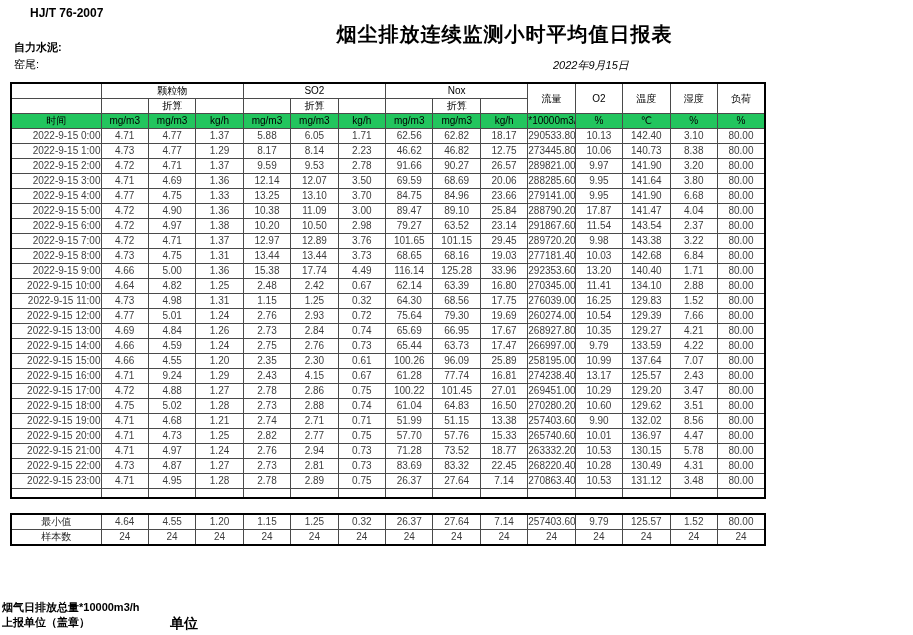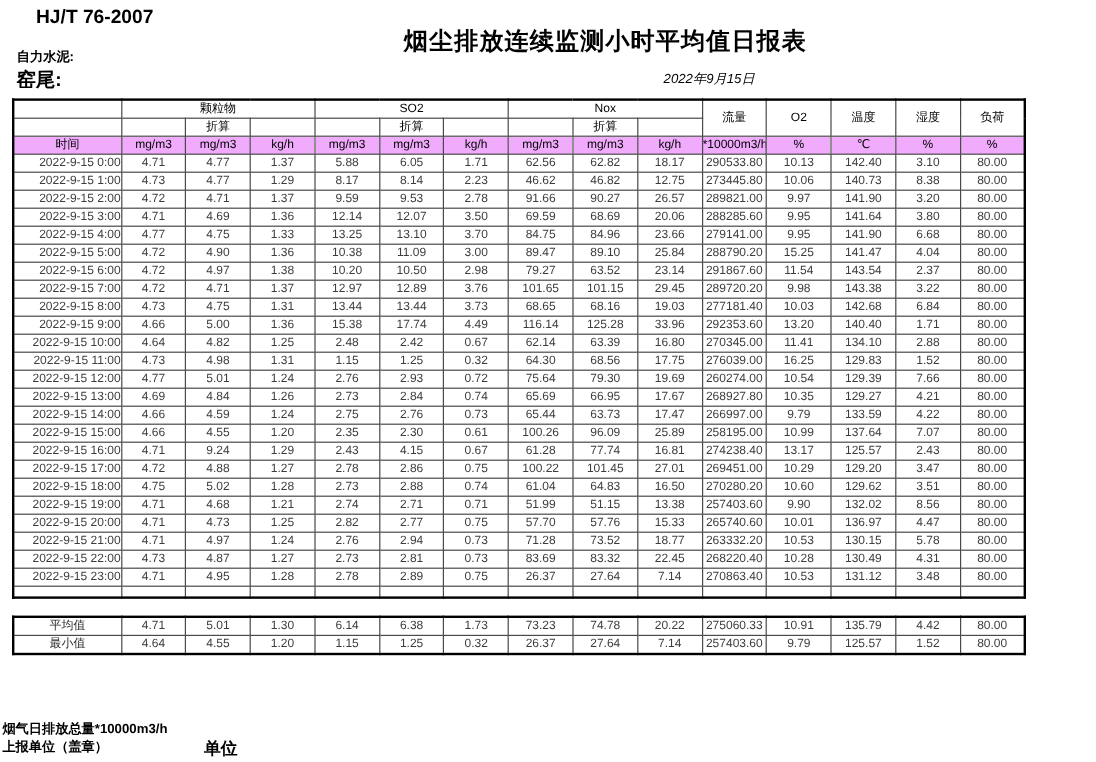--- a/index.html
+++ b/index.html
@@ -8,7 +8,7 @@
     font-family:"Liberation Sans","DejaVu Sans",sans-serif;color:#000;
   }
   .abs{position:absolute;white-space:nowrap;}
-  #std-code{left:30px;top:6px;font-size:16px;font-weight:bold;}
+  #std-code{left:30px;top:6px;font-size:12px;font-weight:bold;}
   #report-title{left:0;top:21px;width:913px;text-align:center;font-size:20px;font-weight:bold;letter-spacing:1px;margin-left:48px;}
   #company-line{left:14px;top:40px;font-size:11px;font-weight:bold;}
   #kiln-line{left:14px;top:57px;font-size:16px;font-weight:bold;}

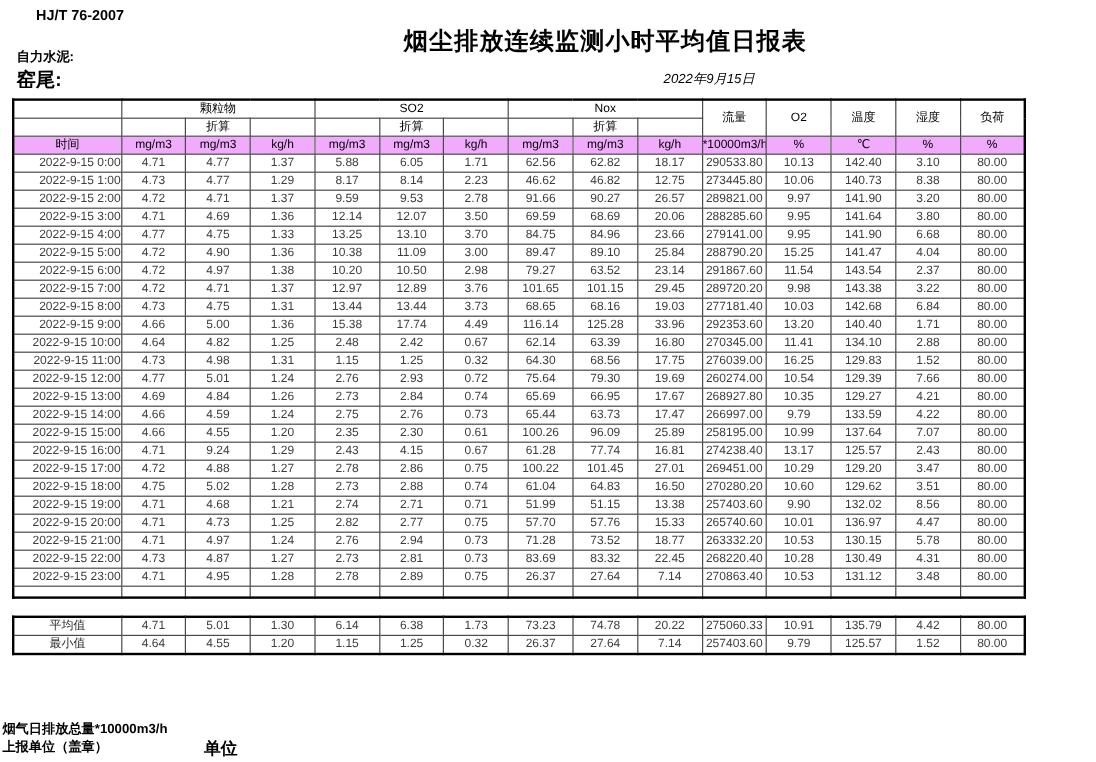--- a/index.html
+++ b/index.html
@@ -11,7 +11,7 @@
   #std-code{left:30px;top:6px;font-size:12px;font-weight:bold;}
   #report-title{left:0;top:21px;width:913px;text-align:center;font-size:20px;font-weight:bold;letter-spacing:1px;margin-left:48px;}
   #company-line{left:14px;top:40px;font-size:11px;font-weight:bold;}
-  #kiln-line{left:14px;top:57px;font-size:16px;font-weight:bold;}
+  #kiln-line{left:14px;top:57px;font-size:11px;font-weight:normal;}
   #date-line{left:553px;top:58px;font-size:11px;font-style:italic;}
   #tables-wrap{position:absolute;left:10px;top:82px;}
   table{border-collapse:collapse;table-layout:fixed;width:845px;padding-left:28px;}

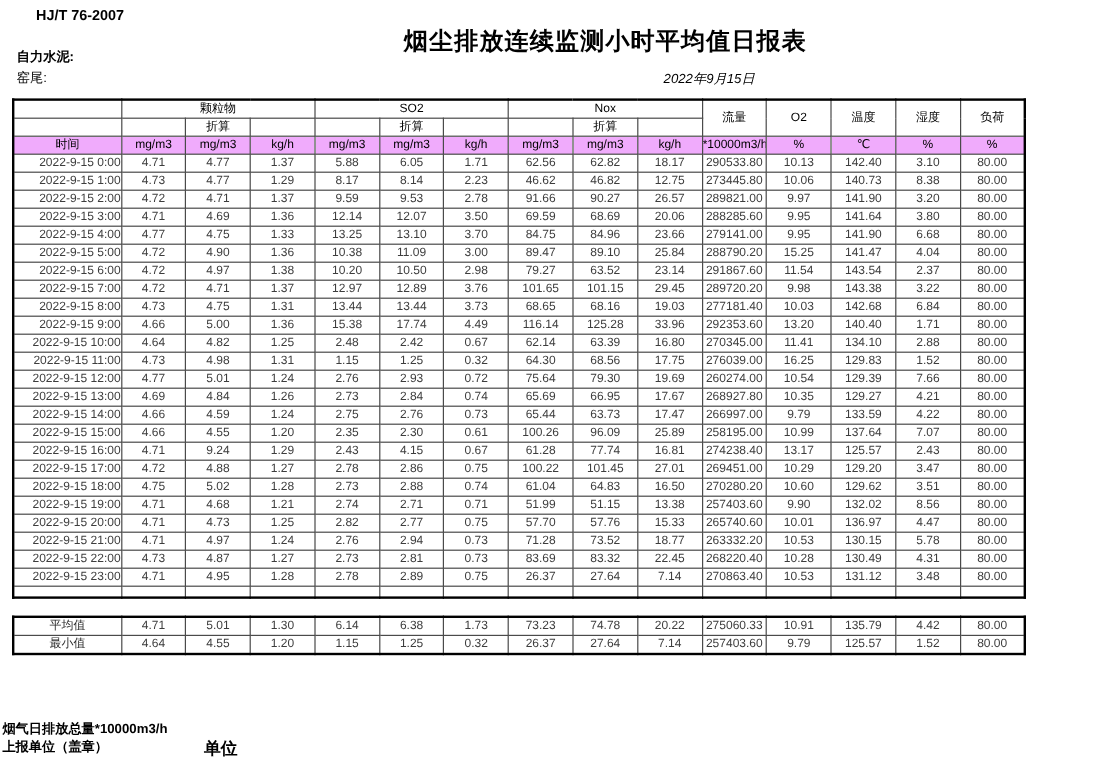--- a/index.html
+++ b/index.html
@@ -14,7 +14,7 @@
   #kiln-line{left:14px;top:57px;font-size:11px;font-weight:normal;}
   #date-line{left:553px;top:58px;font-size:11px;font-style:italic;}
   #tables-wrap{position:absolute;left:10px;top:82px;}
-  table{border-collapse:collapse;table-layout:fixed;width:845px;padding-left:28px;}
+  table{border-collapse:collapse;table-layout:fixed;width:756px;padding-left:28px;}
   table.main{border:2px solid #000;}
   table.summary{border:2px solid #000;margin-top:14px;}
   col.time-col{width:90px;}

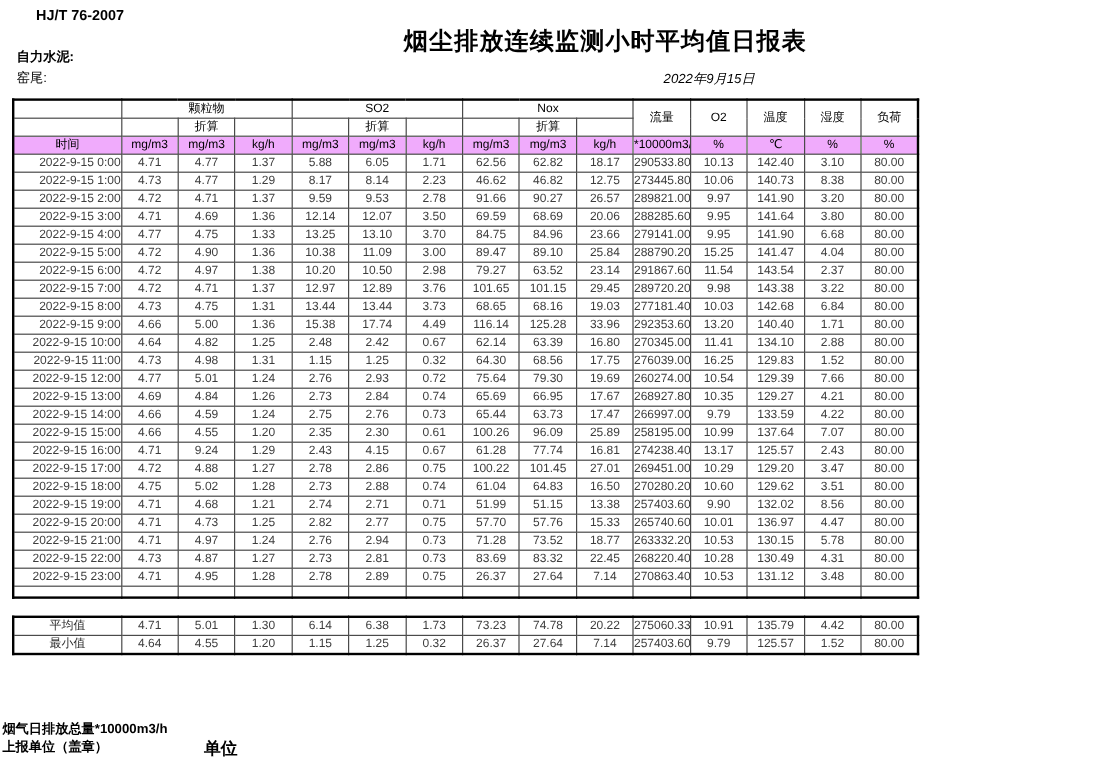--- a/index.html
+++ b/index.html
@@ -23,7 +23,7 @@
     padding:0;height:14px;line-height:14px;overflow:hidden;white-space:nowrap;
   }
   thead th{color:#000;background:#fff;}
-  tr.units-row th{background:#f0abfc;}
+  tr.units-row th{background:#22c55e;}
   tbody td{color:#3d3d3d;}
   td.time-cell{color:#3d3d3d;text-align:right;}
   tr.blank-row td{height:8px;line-height:8px;}

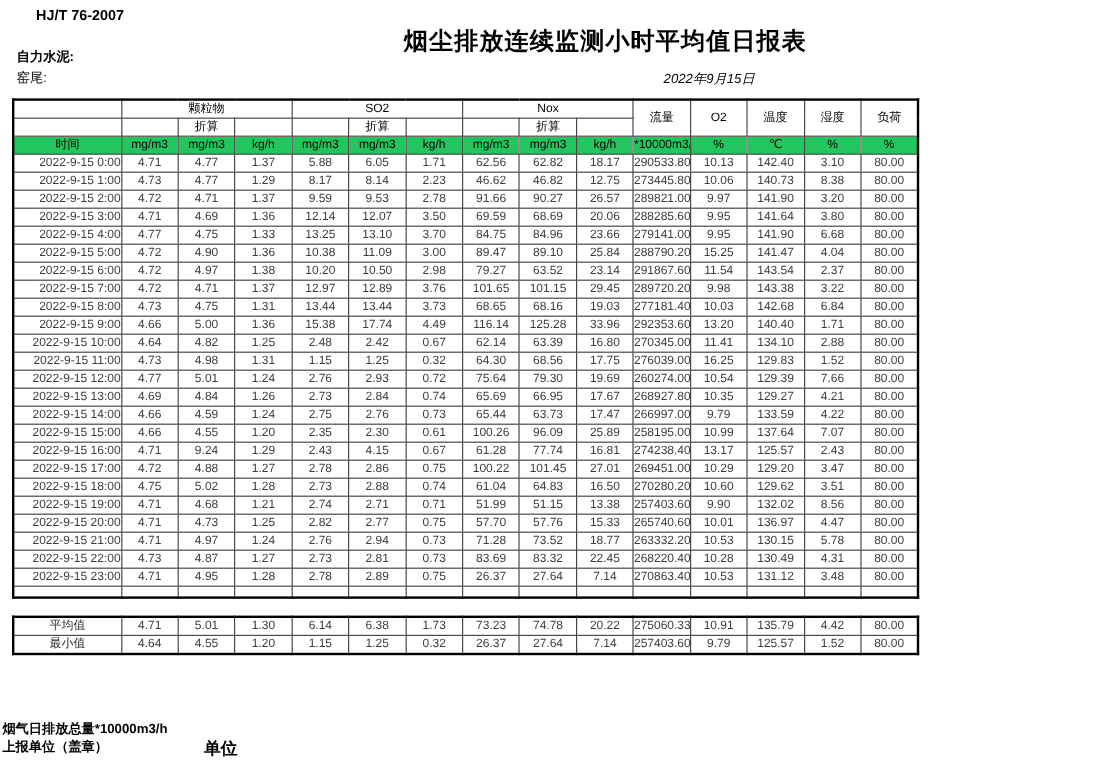--- a/index.html
+++ b/index.html
@@ -190,7 +190,7 @@
           <td>89.10</td>
           <td>25.84</td>
           <td>288790.20</td>
-          <td>15.25</td>
+          <td>17.87</td>
           <td>141.47</td>
           <td>4.04</td>
           <td>80.00</td>

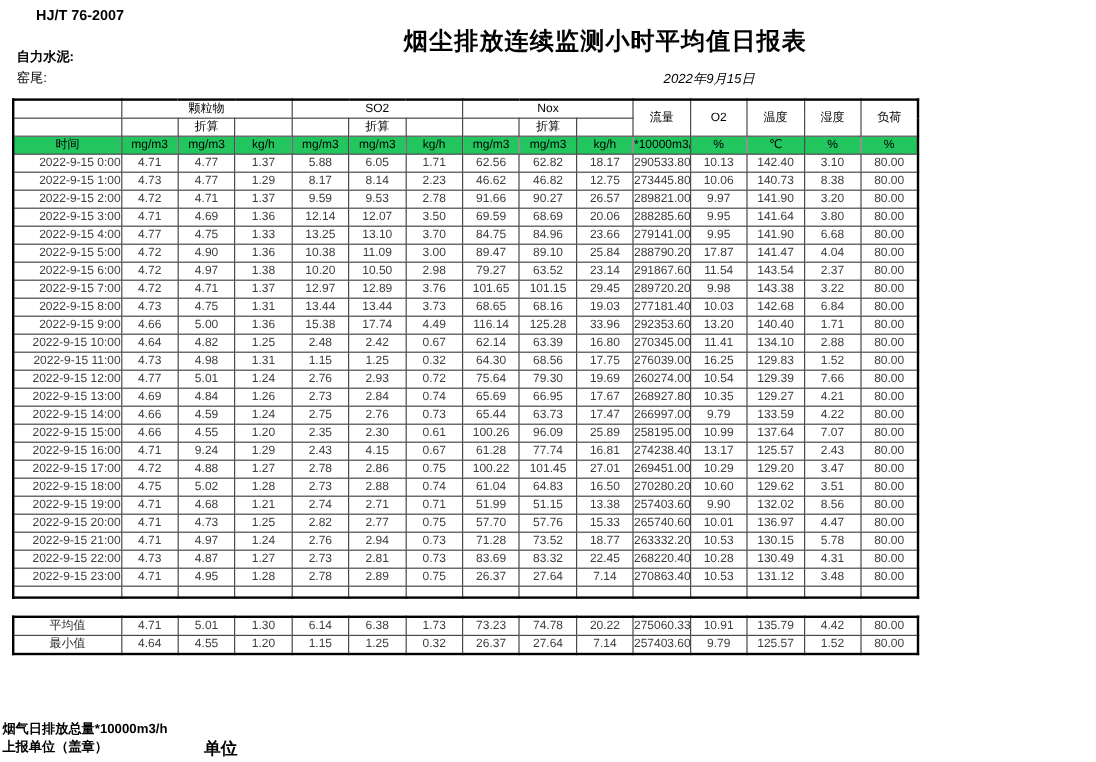--- a/index.html
+++ b/index.html
@@ -528,23 +528,6 @@
     </colgroup>
     <tbody>
         <tr>
-          <td class="label-cell">平均值</td>
-          <td>4.71</td>
-          <td>5.01</td>
-          <td>1.30</td>
-          <td>6.14</td>
-          <td>6.38</td>
-          <td>1.73</td>
-          <td>73.23</td>
-          <td>74.78</td>
-          <td>20.22</td>
-          <td>275060.33</td>
-          <td>10.91</td>
-          <td>135.79</td>
-          <td>4.42</td>
-          <td>80.00</td>
-        </tr>
-        <tr>
           <td class="label-cell">最小值</td>
           <td>4.64</td>
           <td>4.55</td>

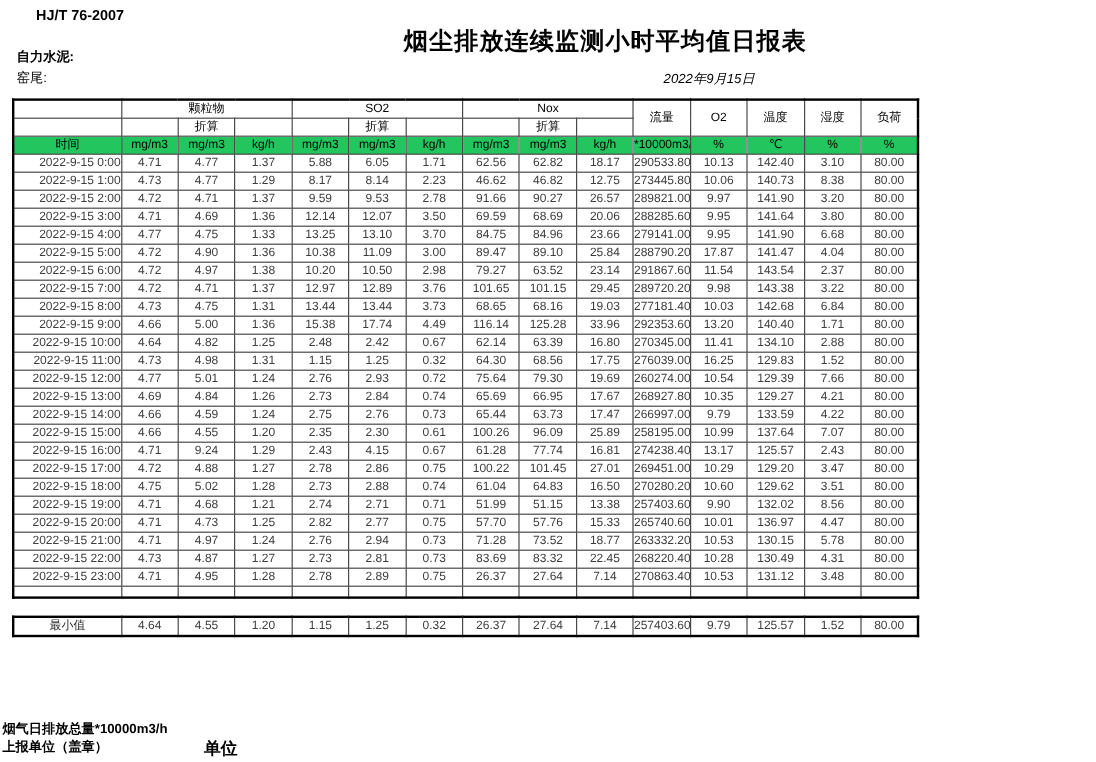--- a/index.html
+++ b/index.html
@@ -544,6 +544,23 @@
           <td>1.52</td>
           <td>80.00</td>
         </tr>
+        <tr>
+          <td class="label-cell">样本数</td>
+          <td>24</td>
+          <td>24</td>
+          <td>24</td>
+          <td>24</td>
+          <td>24</td>
+          <td>24</td>
+          <td>24</td>
+          <td>24</td>
+          <td>24</td>
+          <td>24</td>
+          <td>24</td>
+          <td>24</td>
+          <td>24</td>
+          <td>24</td>
+        </tr>
       </tbody>
   </table>
 

